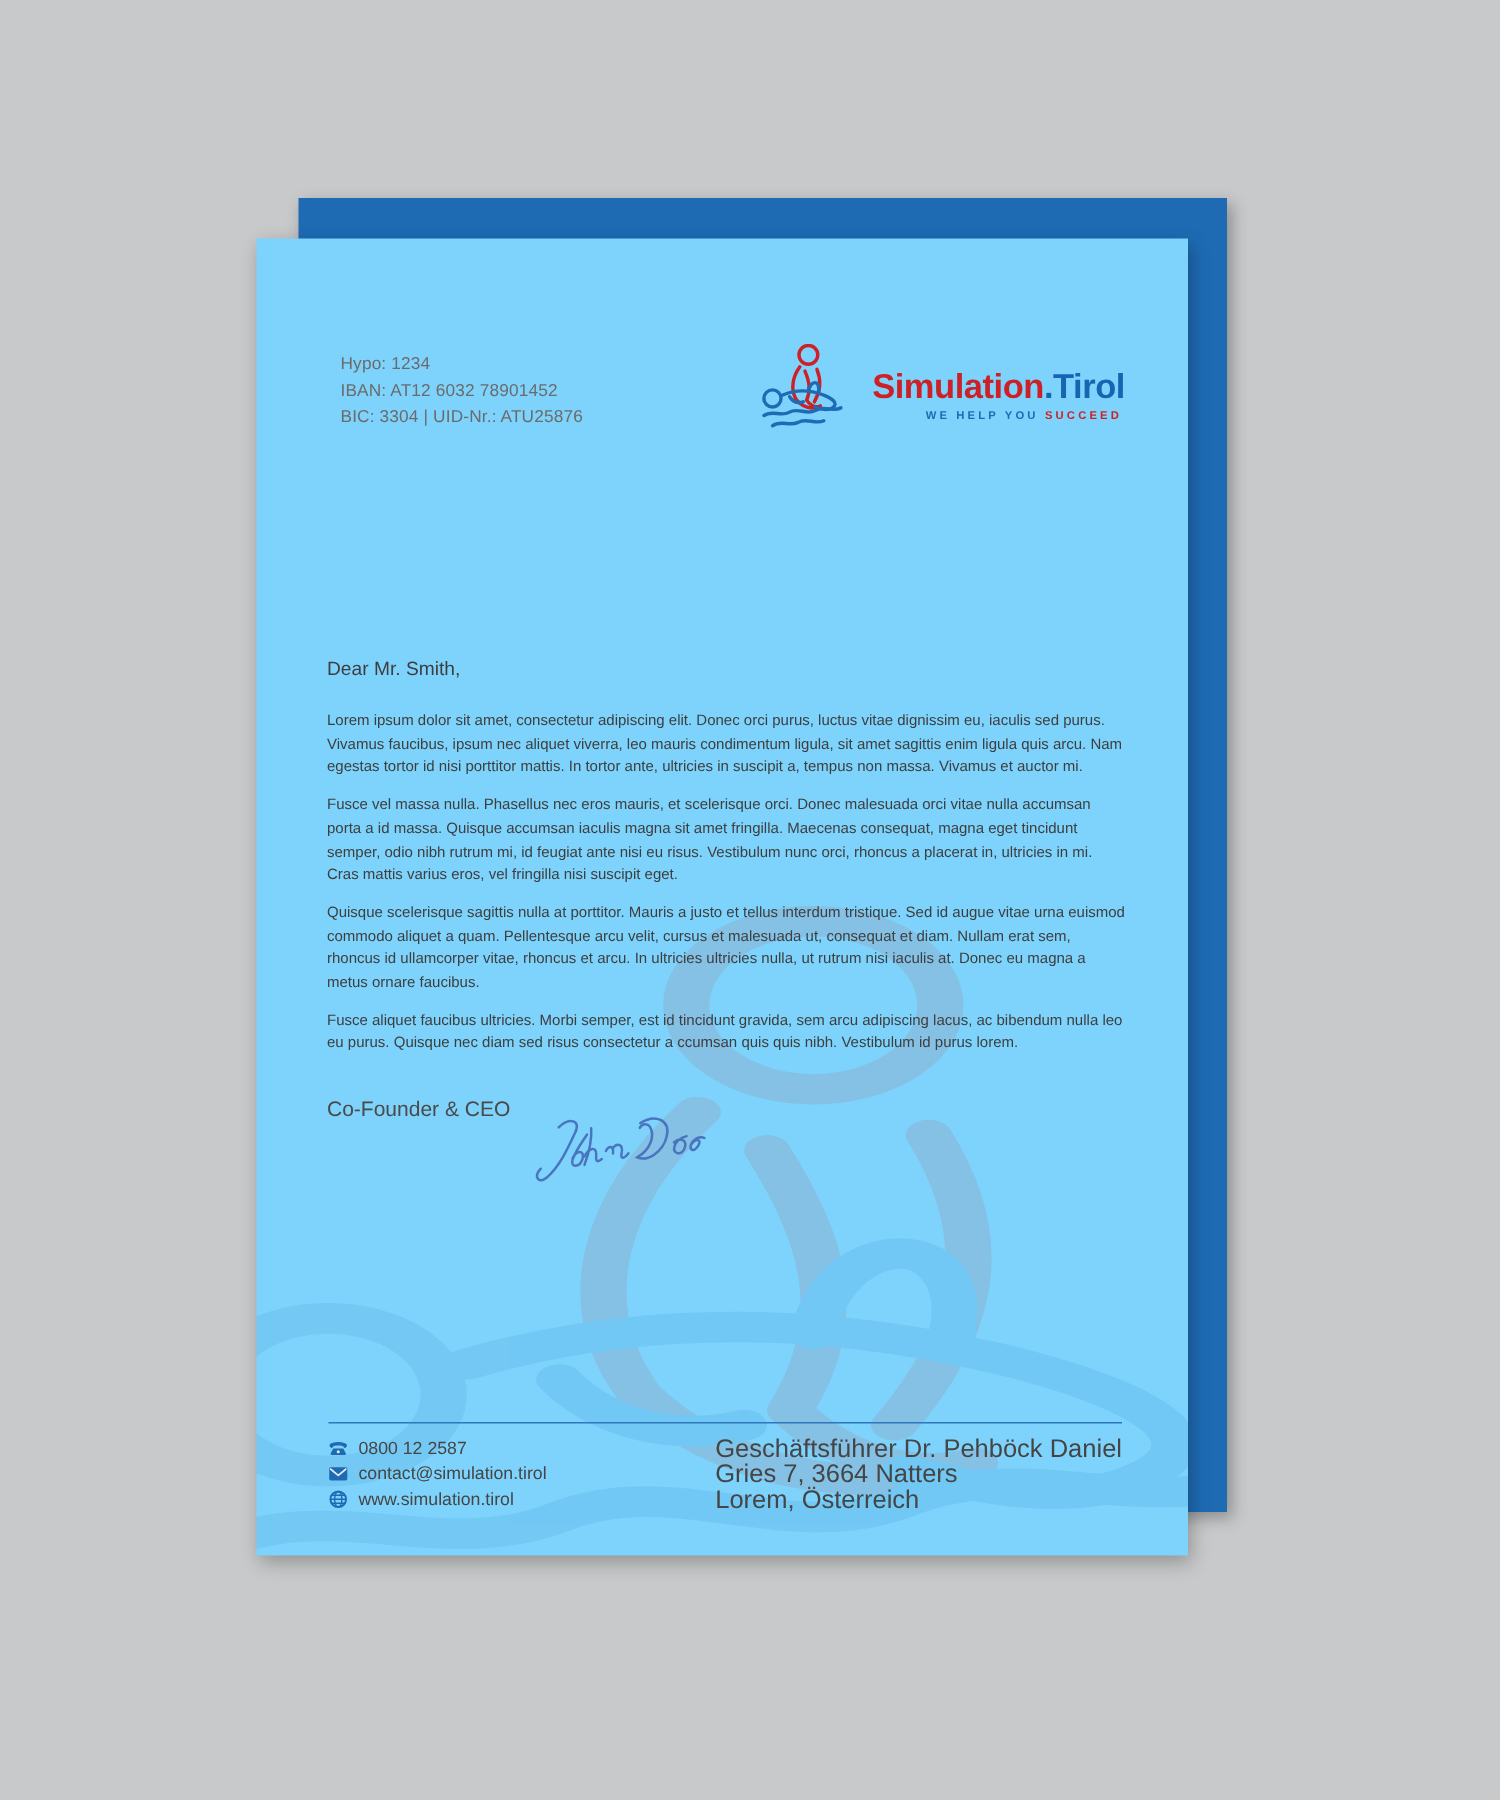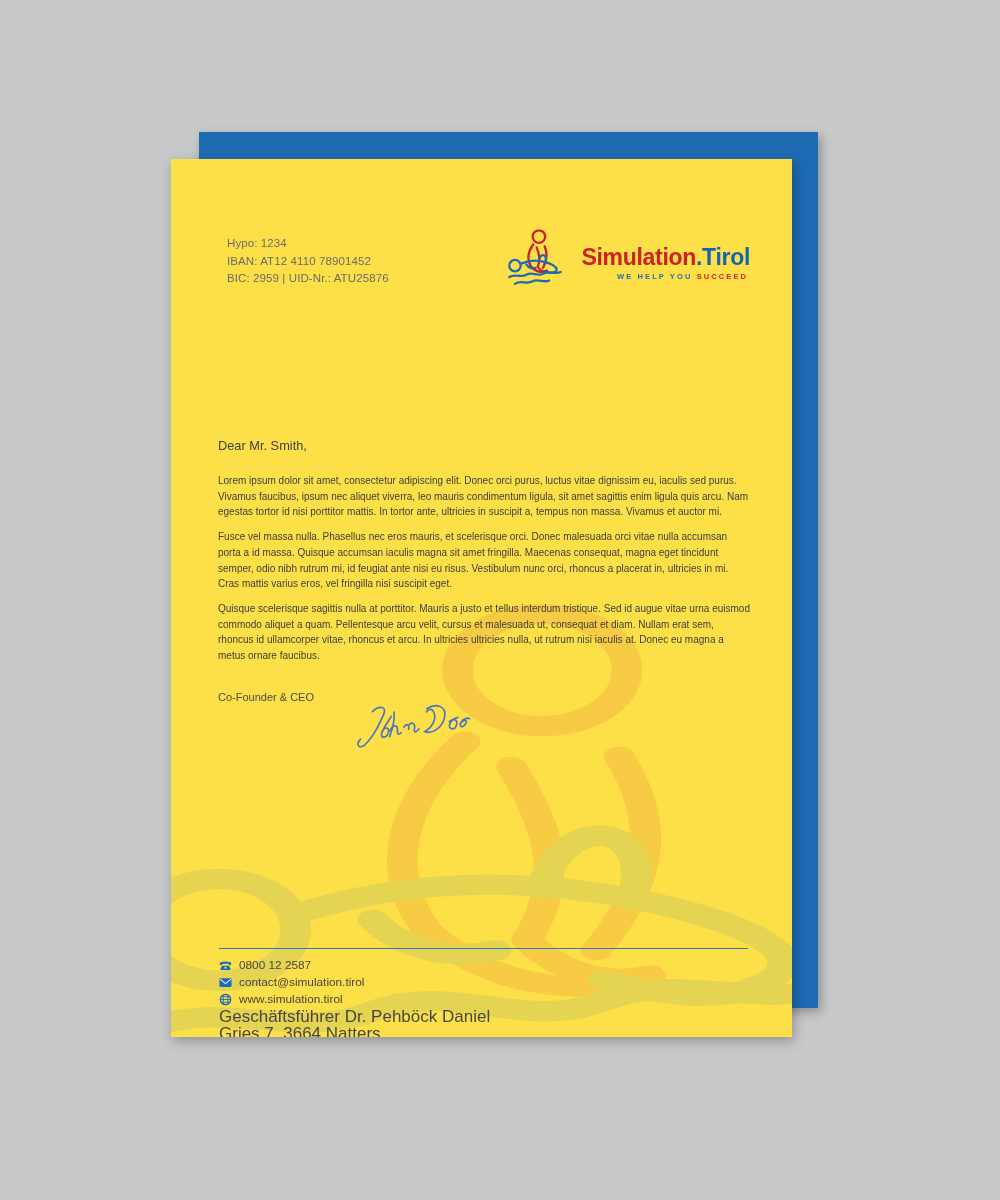--- a/index.html
+++ b/index.html
@@ -19,7 +19,7 @@
   }
   .paper {
     position:absolute; left:171px; top:159px; width:621px; height:878px;
-    background:#fde047;
+    background:#7dd3fc;
     box-shadow:2px 4px 12px rgba(0,0,0,.28);
     overflow:hidden;
   }

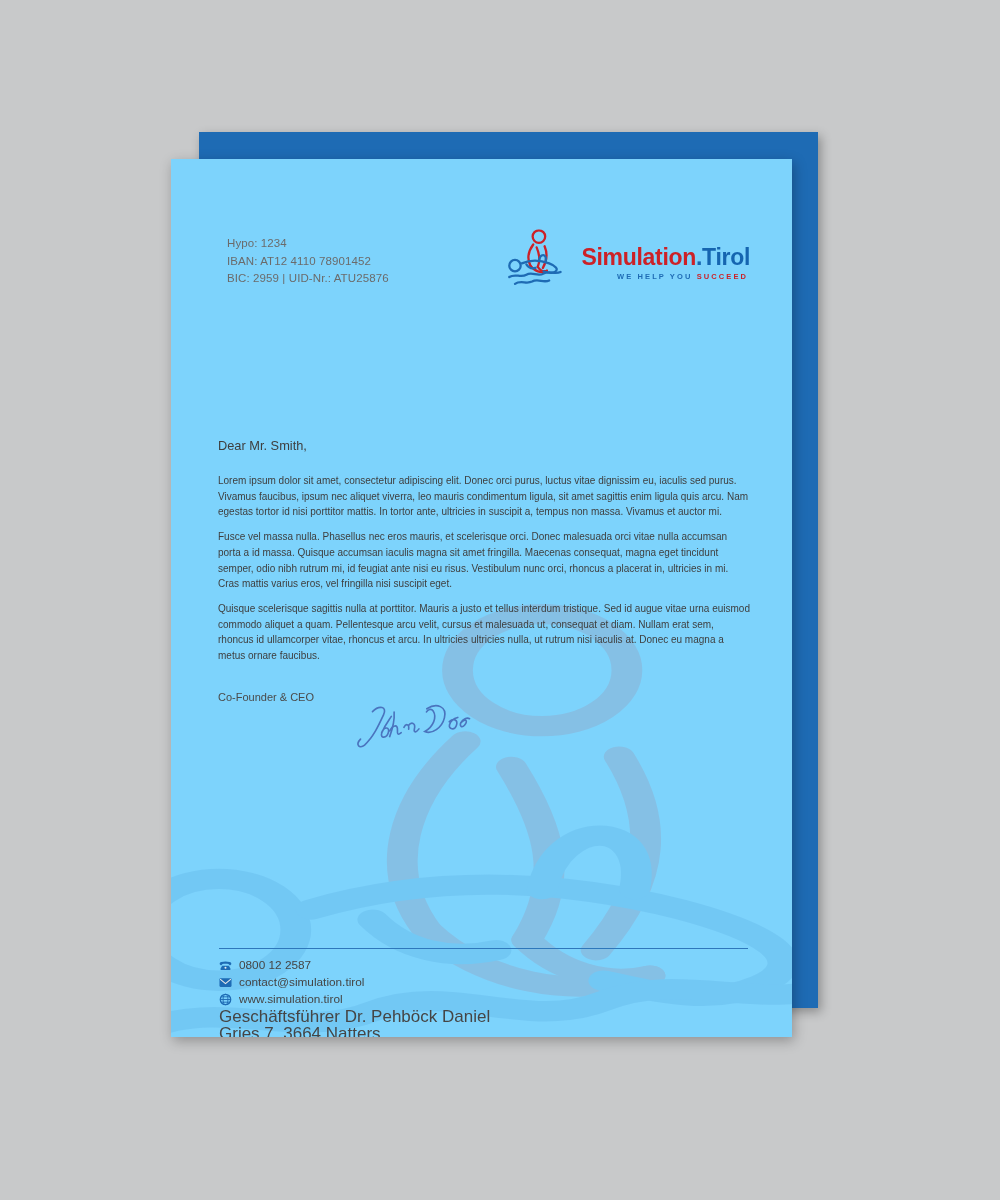--- a/index.html
+++ b/index.html
@@ -104,7 +104,7 @@
     <div class="hdr">
       <div class="bank">
         <div>Hypo: 1234</div>
-        <div>IBAN: AT12 4110 78901452</div>
+        <div>IBAN: AT12 6032 78901452</div>
         <div>BIC: 2959 | UID-Nr.: ATU25876</div>
       </div>
       <div class="logo">

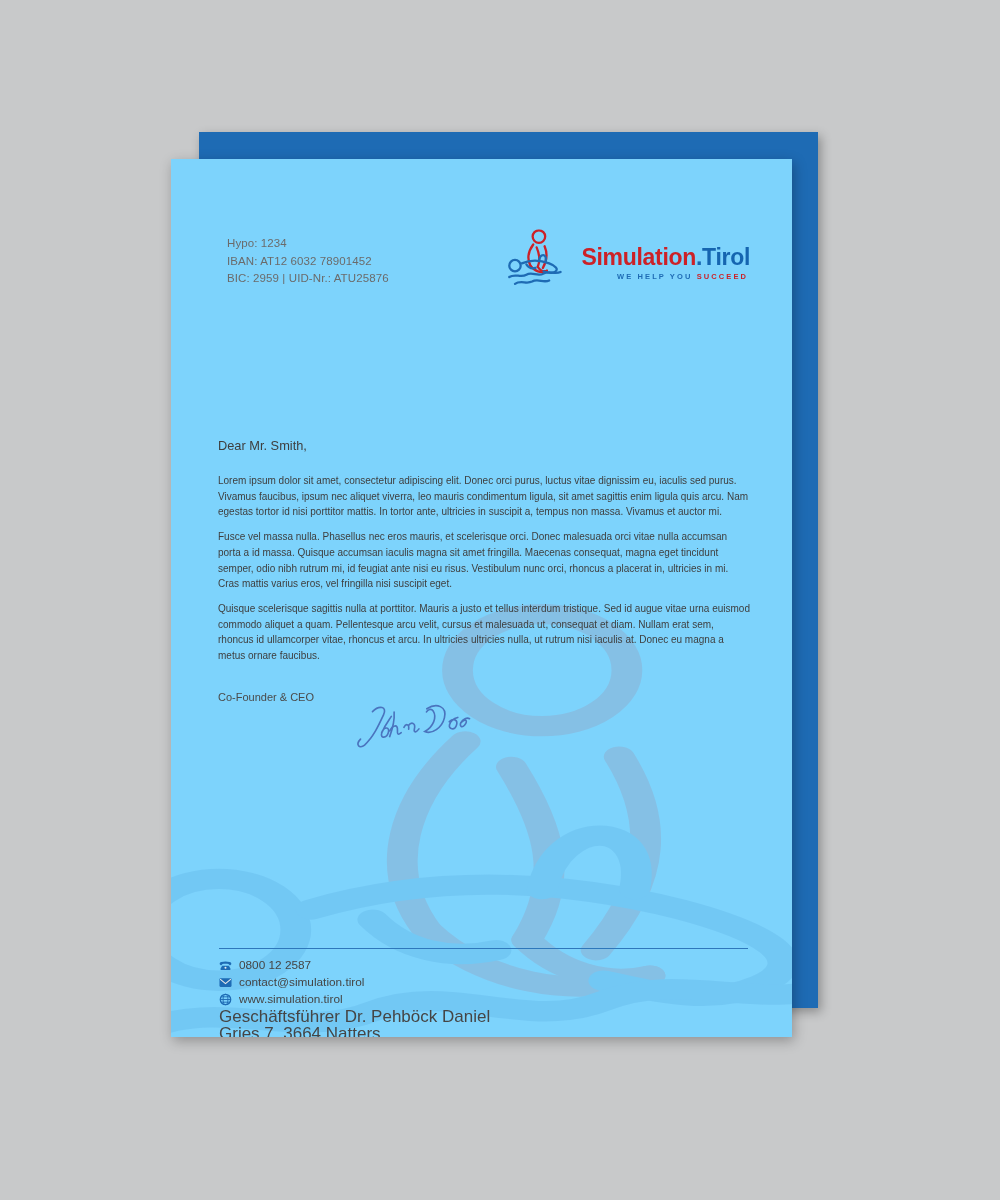--- a/index.html
+++ b/index.html
@@ -105,7 +105,7 @@
       <div class="bank">
         <div>Hypo: 1234</div>
         <div>IBAN: AT12 6032 78901452</div>
-        <div>BIC: 2959 | UID-Nr.: ATU25876</div>
+        <div>BIC: 3304 | UID-Nr.: ATU25876</div>
       </div>
       <div class="logo">
         <svg class="logo-icon" viewBox="0 0 100 110">

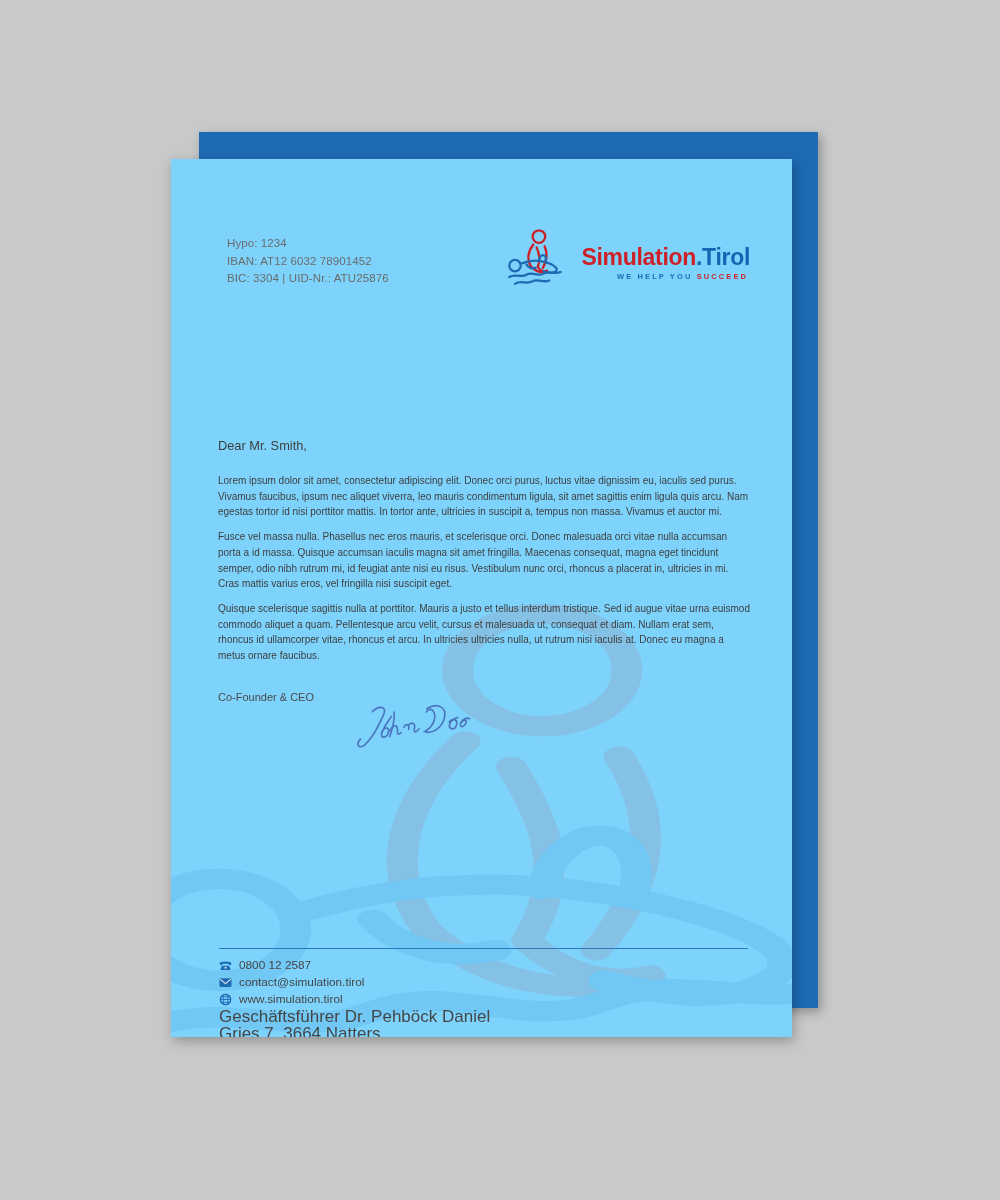--- a/index.html
+++ b/index.html
@@ -128,6 +128,7 @@
       <p>Lorem ipsum dolor sit amet, consectetur adipiscing elit. Donec orci purus, luctus vitae dignissim eu, iaculis sed purus. Vivamus faucibus, ipsum nec aliquet viverra, leo mauris condimentum ligula, sit amet sagittis enim ligula quis arcu. Nam egestas tortor id nisi porttitor mattis. In tortor ante, ultricies in suscipit a, tempus non massa. Vivamus et auctor mi.</p>
       <p>Fusce vel massa nulla. Phasellus nec eros mauris, et scelerisque orci. Donec malesuada orci vitae nulla accumsan porta a id massa. Quisque accumsan iaculis magna sit amet fringilla. Maecenas consequat, magna eget tincidunt semper, odio nibh rutrum mi, id feugiat ante nisi eu risus. Vestibulum nunc orci, rhoncus a placerat in, ultricies in mi. Cras mattis varius eros, vel fringilla nisi suscipit eget.</p>
       <p>Quisque scelerisque sagittis nulla at porttitor. Mauris a justo et tellus interdum tristique. Sed id augue vitae urna euismod commodo aliquet a quam. Pellentesque arcu velit, cursus et malesuada ut, consequat et diam. Nullam erat sem, rhoncus id ullamcorper vitae, rhoncus et arcu. In ultricies ultricies nulla, ut rutrum nisi iaculis at. Donec eu magna a metus ornare faucibus.</p>
+      <p>Fusce aliquet faucibus ultricies. Morbi semper, est id tincidunt gravida, sem arcu adipiscing lacus, ac bibendum nulla leo eu purus. Quisque nec diam sed risus consectetur a ccumsan quis quis nibh. Vestibulum id purus lorem.</p>
 
       <div class="sigblock">
         <div class="signer-title">Co-Founder &amp; CEO</div>

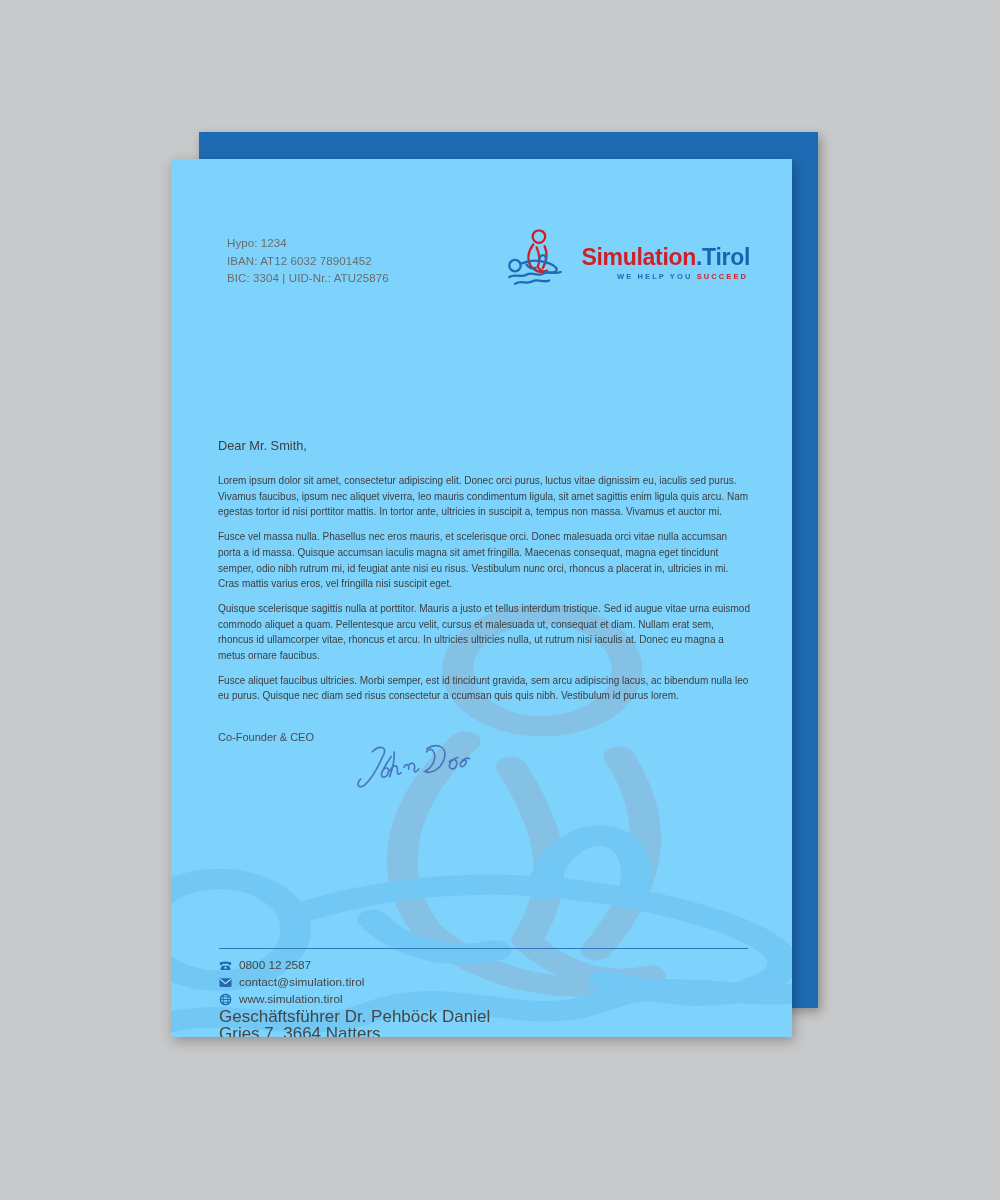--- a/index.html
+++ b/index.html
@@ -52,7 +52,7 @@
   .letter p { font-size:10px; line-height:15.7px; margin-bottom:9px; text-align:left; }
   .sigblock { margin-top:27px; position:relative; height:70px; }
   .signer-name { font-size:13px; font-weight:bold; color:#3c3c3c; }
-  .signer-title { font-size:11px; color:#4a4a4a; margin-top:2px; }
+  .signer-title { font-size:14px; color:#4a4a4a; margin-top:2px; }
   .signature-svg { position:absolute; left:135px; top:6px; width:118px; height:56px; transform:rotate(-4deg); }
 
   

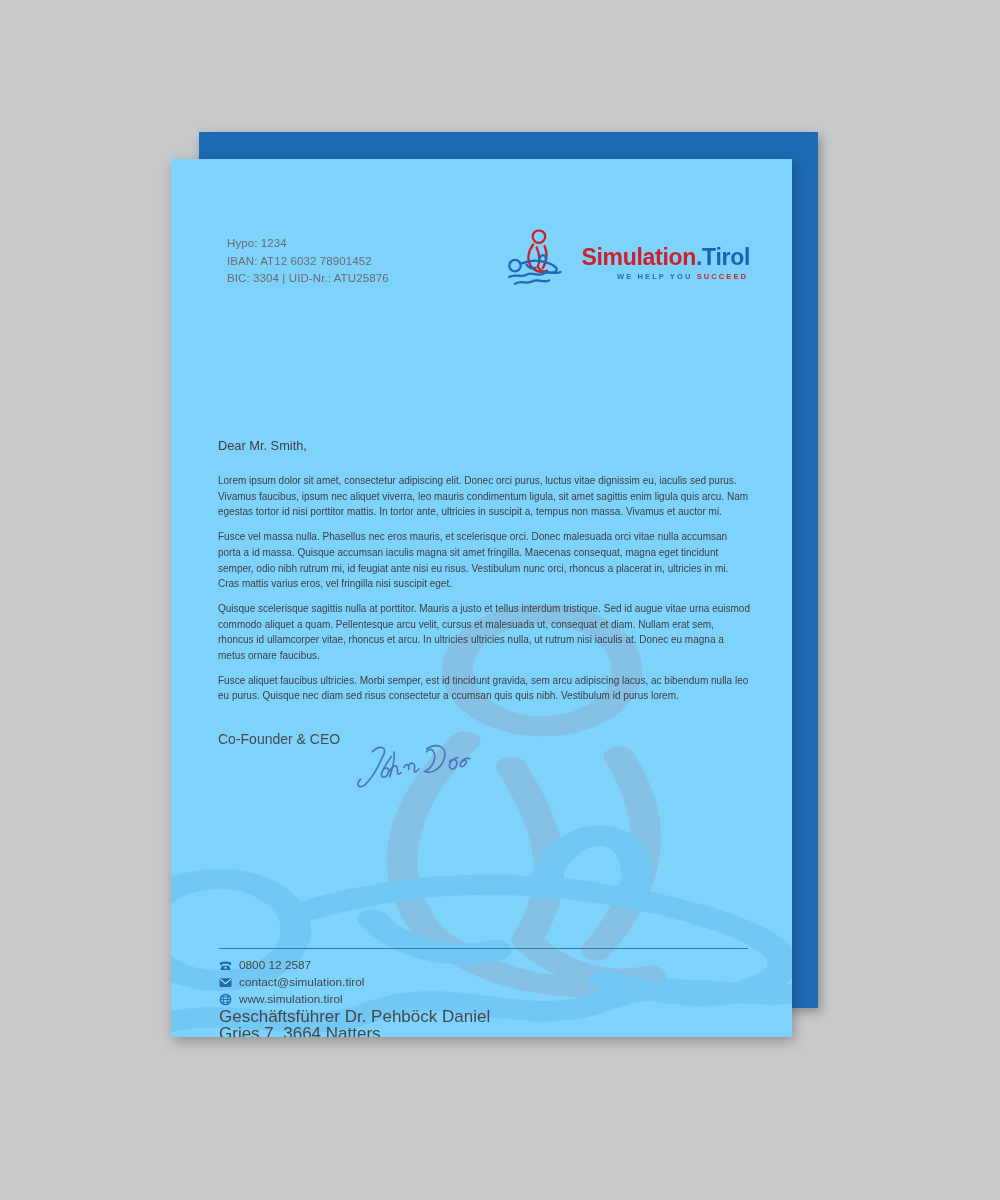--- a/index.html
+++ b/index.html
@@ -59,7 +59,7 @@
   .ftr {
     position:absolute; left:48px; right:44px; top:789px;
     border-top:1px solid #2e77bb; padding-top:8px;
-    display:flex; justify-content:space-between; align-items:flex-start;flex-direction:column;
+    display:flex; justify-content:space-between; align-items:flex-start;
   }
   .contact-row { display:flex; align-items:center; font-size:11.8px; color:#454545; line-height:17px; height:17px; }
   .contact-row svg, .contact-row .glyph { width:13px; height:13px; margin-right:7px; flex:0 0 13px; }

